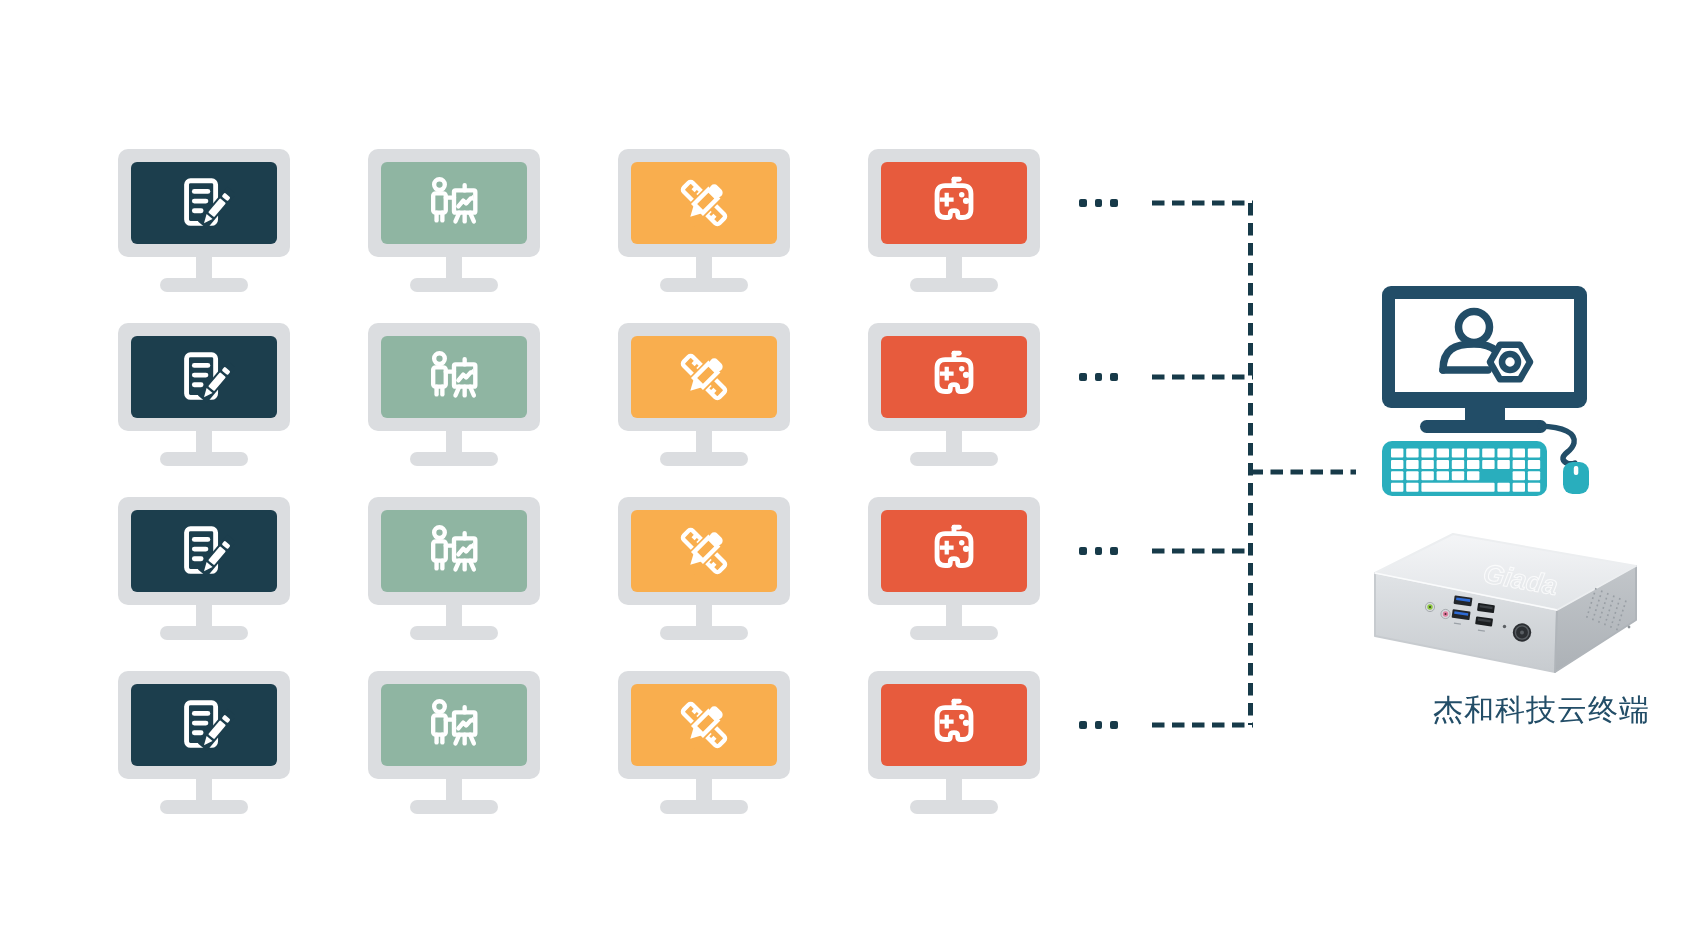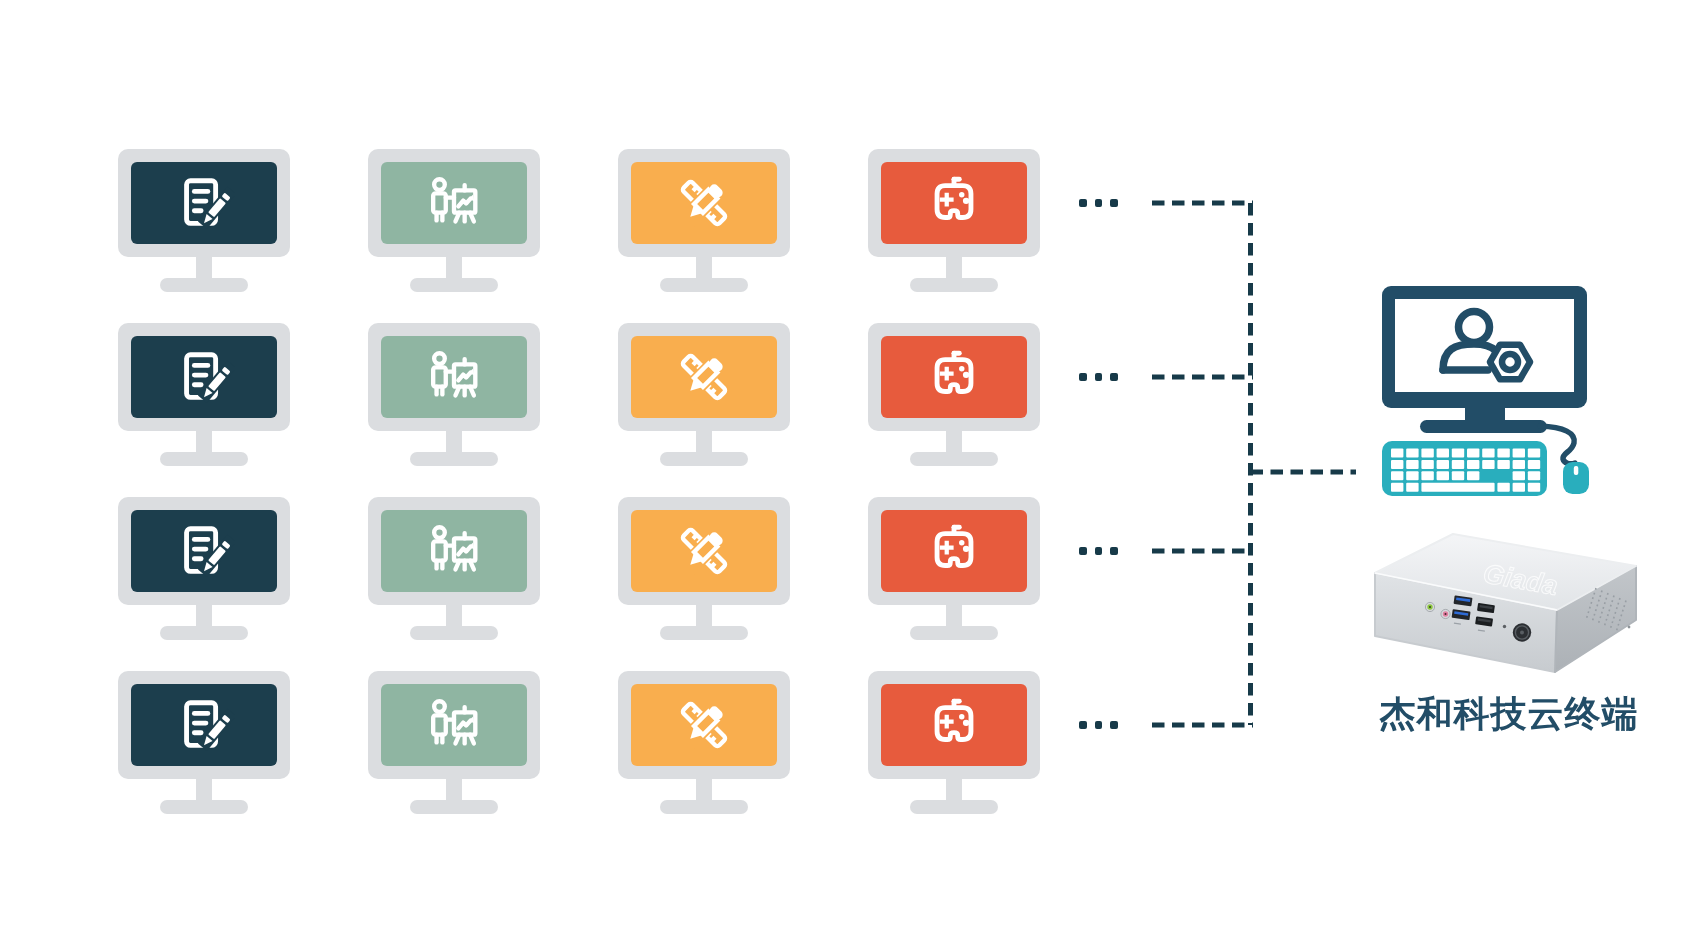--- a/index.html
+++ b/index.html
@@ -20,7 +20,7 @@
   #connector-svg{position:absolute;left:0;top:0;}
   #admin-workstation{position:absolute;left:1382px;top:286px;width:212px;height:212px;}
   #mini-pc{position:absolute;left:1370px;top:530px;width:280px;height:160px;}
-  #device-label{position:absolute;left:1368px;top:690px;width:282px;text-align:center;font-size:36px;font-weight:700;letter-spacing:1px;color:var(--navy);}
+  #device-label{position:absolute;left:1368px;top:690px;width:282px;text-align:right;font-size:30px;font-weight:400;letter-spacing:1px;color:var(--navy);}
 </style>
 </head>
 <body>

